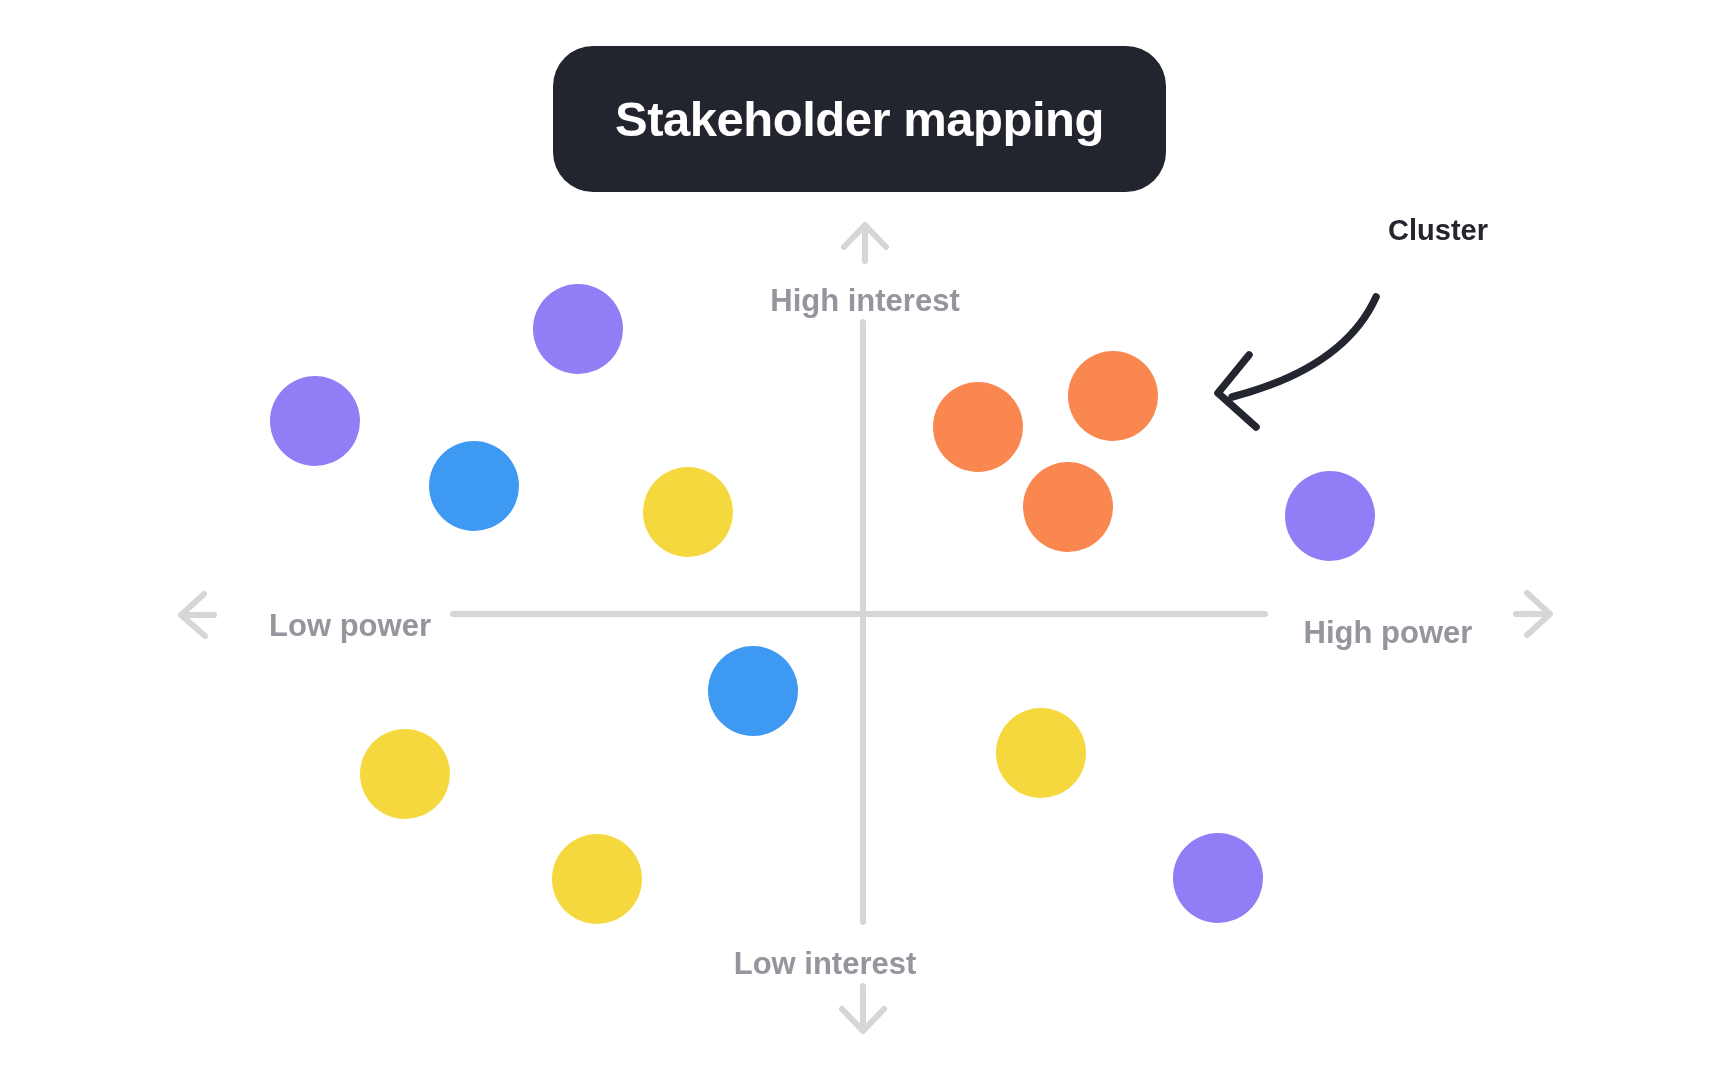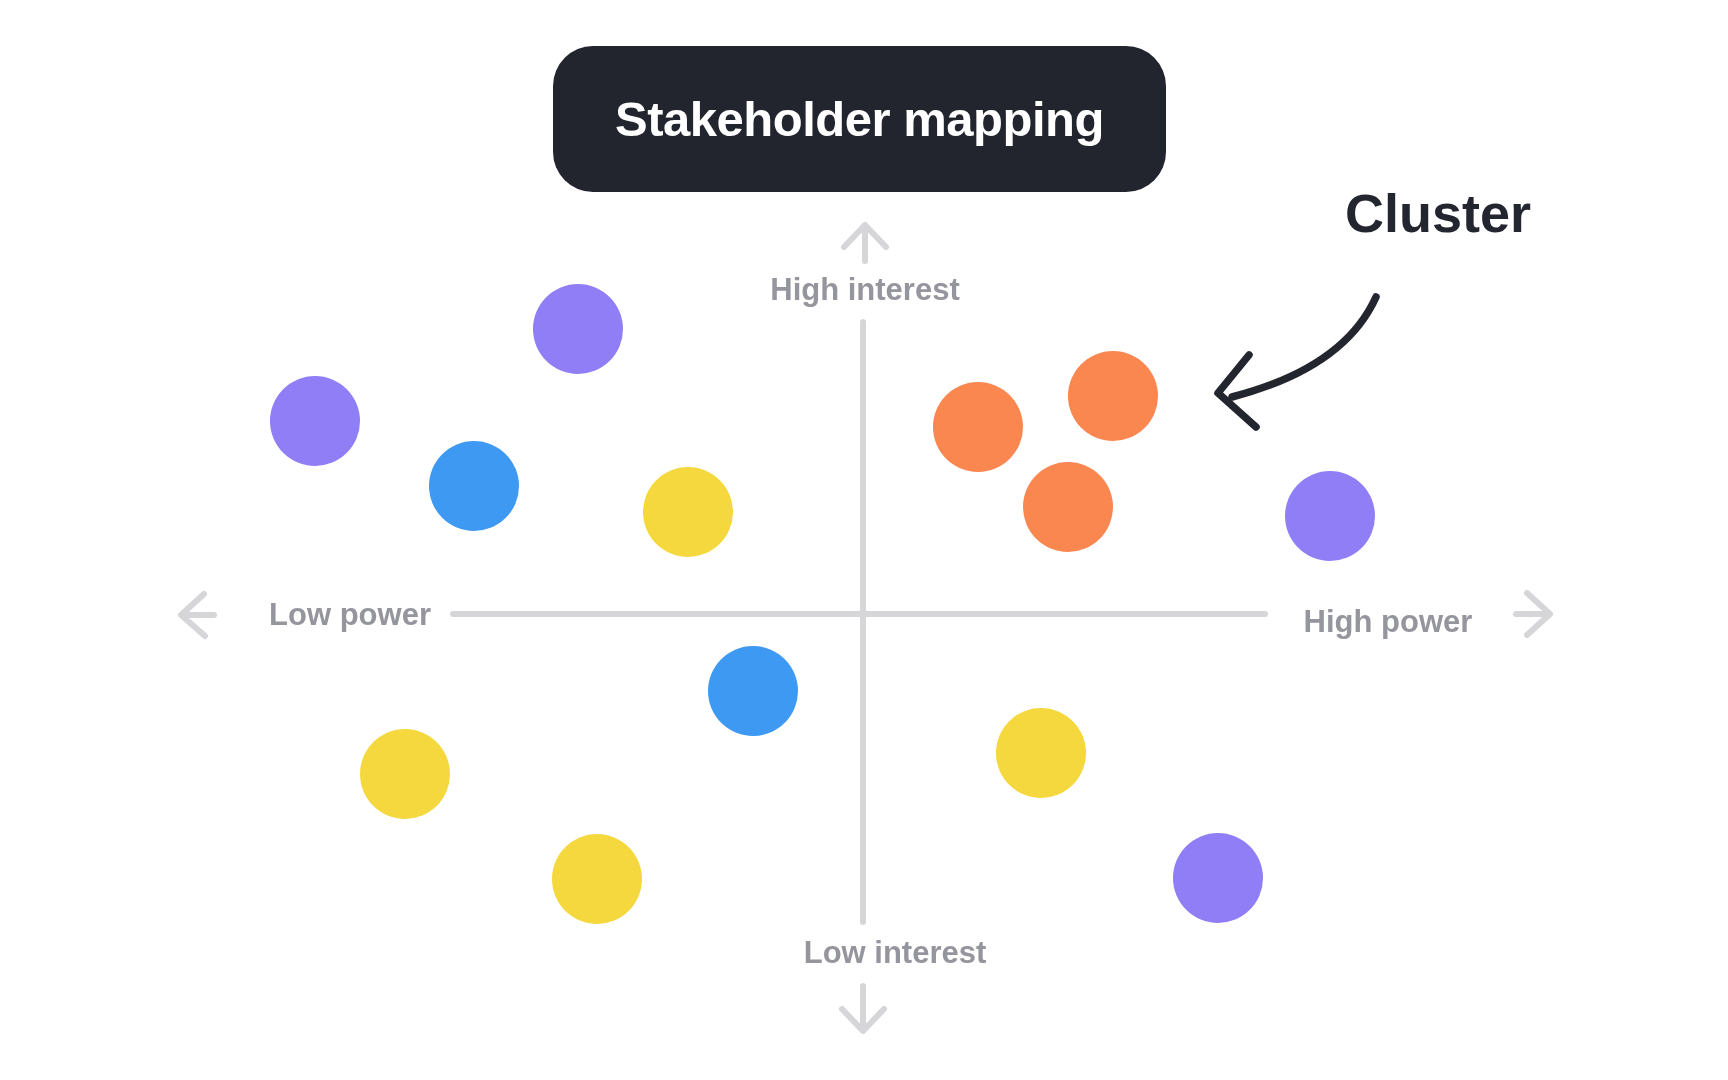--- a/index.html
+++ b/index.html
@@ -70,10 +70,10 @@
   .cluster-label {
     position: absolute;
     left: 1438px;
-    top: 213px;
+    top: 230px;
     transform: translate(-50%, -50%);
     color: var(--ink);
-    font-size: 54px;
+    font-size: 29px;
     font-weight: 700;
     white-space: nowrap;
   }

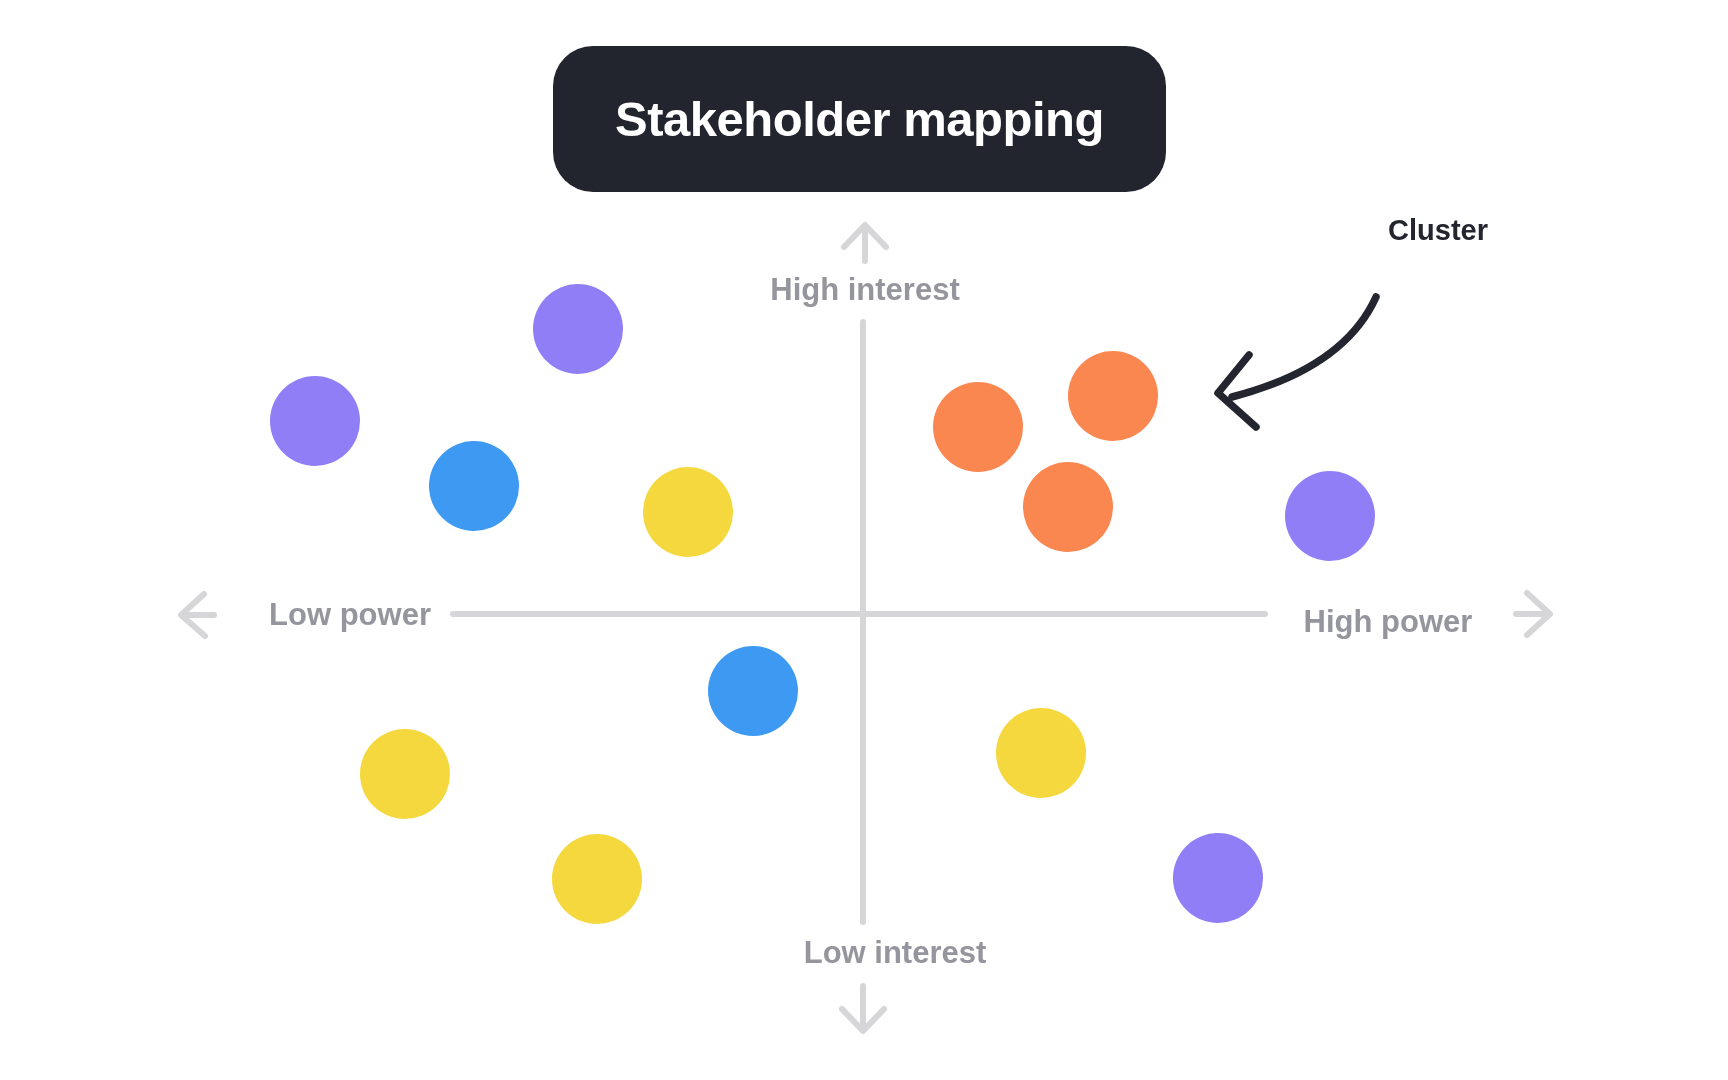--- a/index.html
+++ b/index.html
@@ -62,6 +62,7 @@
     font-size: 31px;
     font-weight: 600;
     white-space: nowrap;
+    margin-top: 11px;
   }
   .axis-label.top    { left: 865px; top: 290px; }
   .axis-label.bottom { left: 895px; top: 953px; }

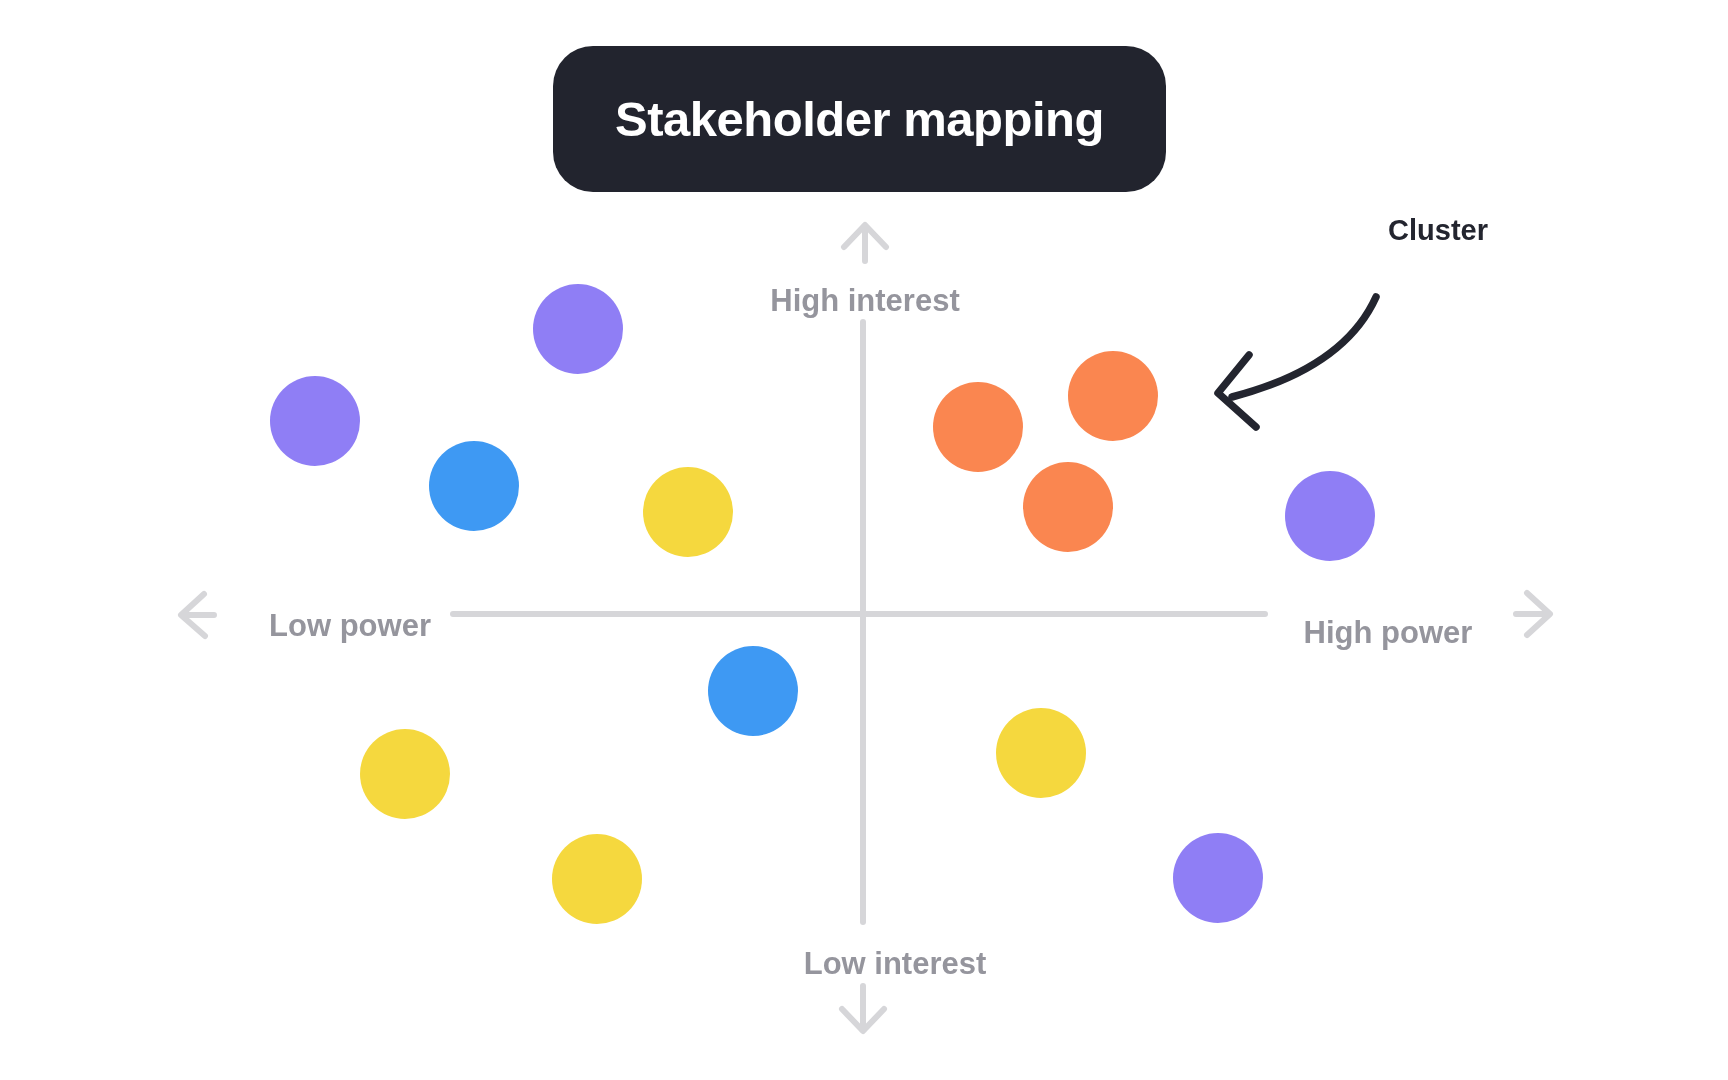--- a/index.html
+++ b/index.html
@@ -65,7 +65,7 @@
     margin-top: 11px;
   }
   .axis-label.top    { left: 865px; top: 290px; }
-  .axis-label.bottom { left: 895px; top: 953px; }
+  .axis-label.bottom { left: 825px; top: 953px; }
   .axis-label.left   { left: 350px; top: 615px; }
   .axis-label.right  { left: 1388px; top: 622px; }
   .cluster-label {

